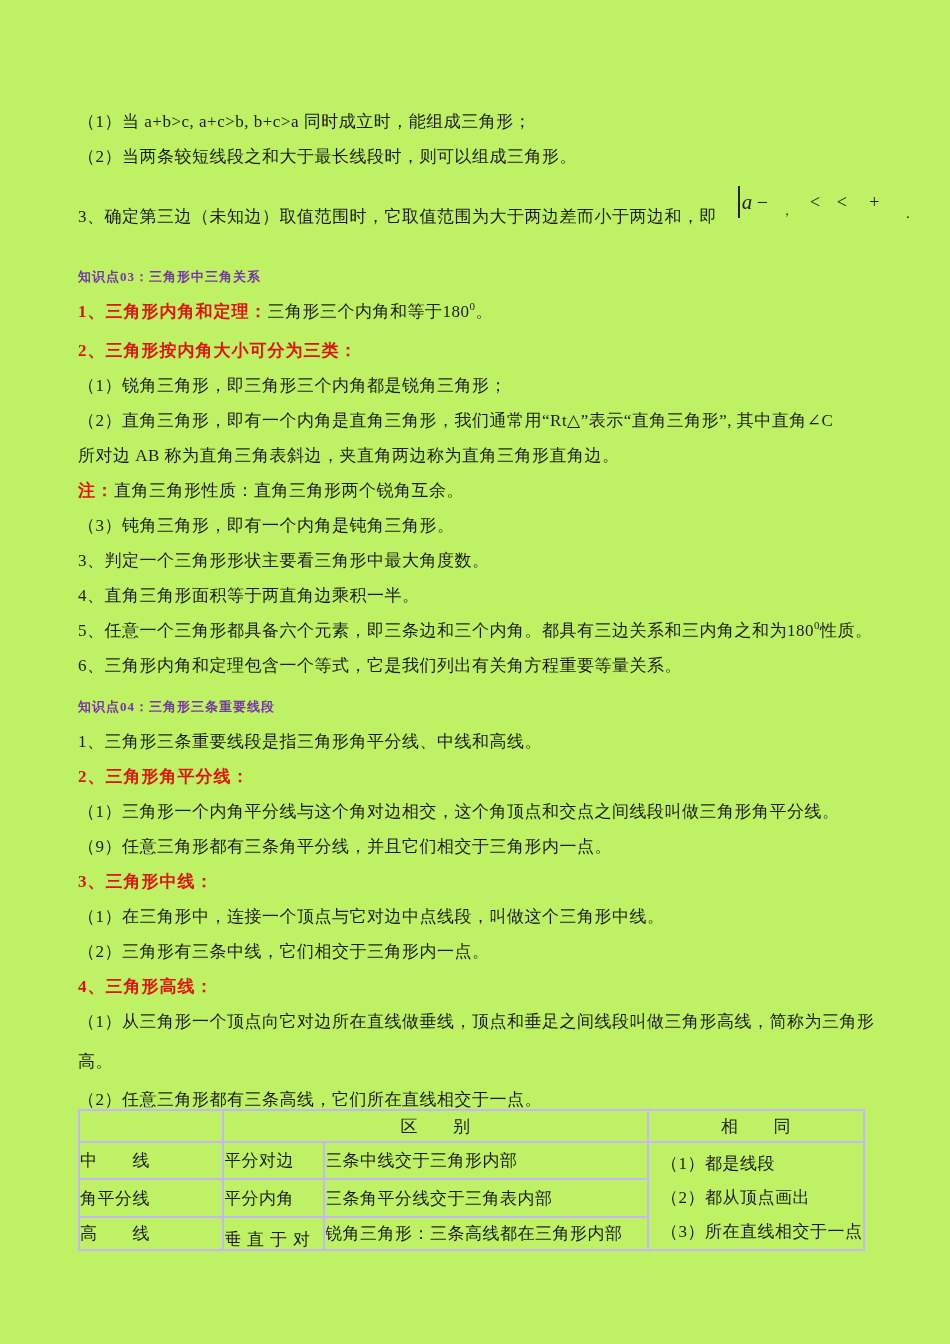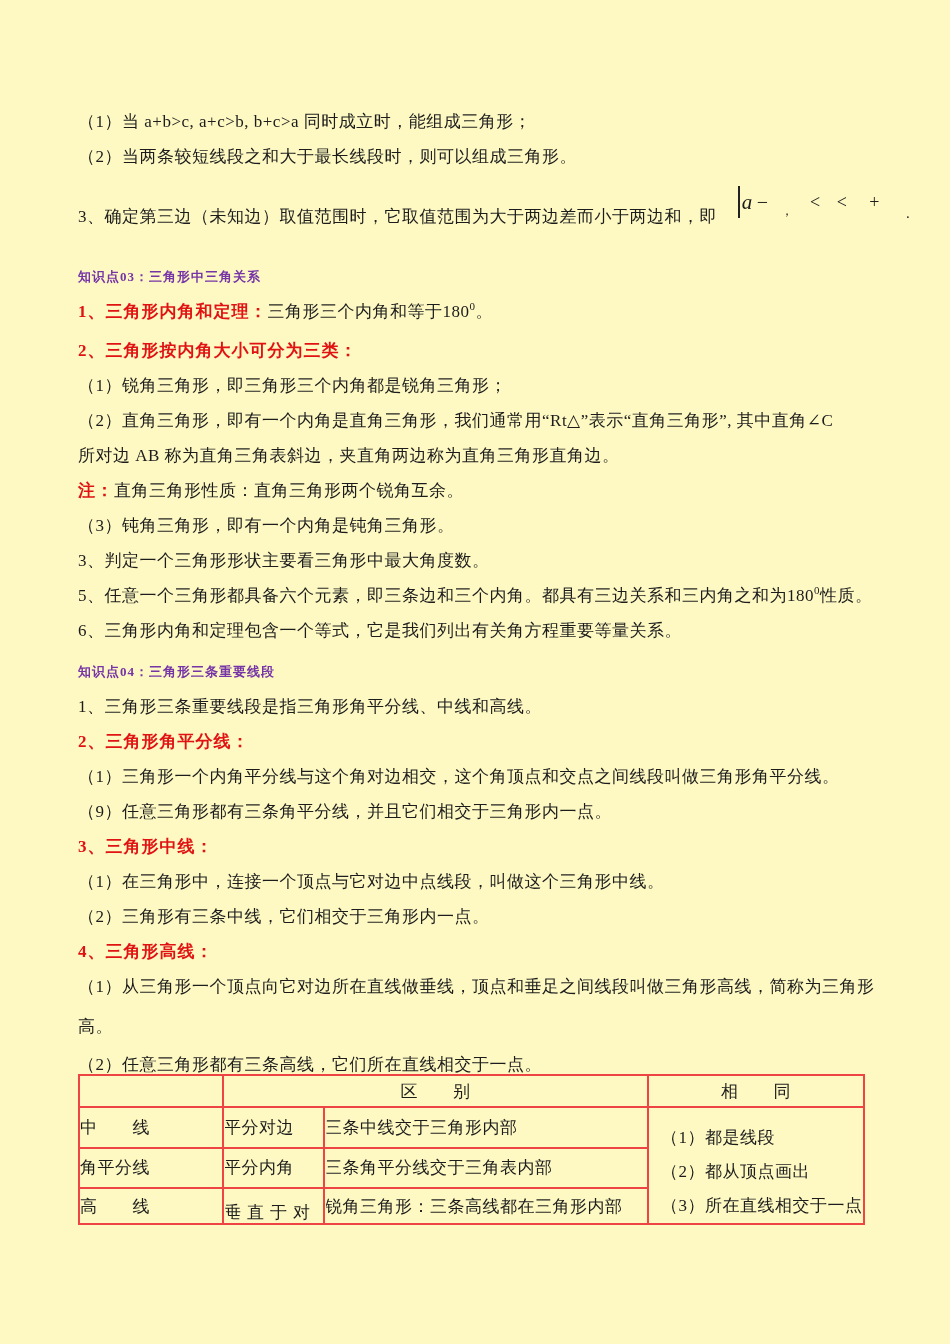--- a/index.html
+++ b/index.html
@@ -7,7 +7,7 @@
     position:relative;
     width:950px; height:1344px;
     box-sizing:border-box;
-    background:#fef9c3;
+    background:#bef264;
     padding:104px 20px 0 78px;
     overflow:hidden;
     font-family:"Liberation Serif","DejaVu Serif",serif;

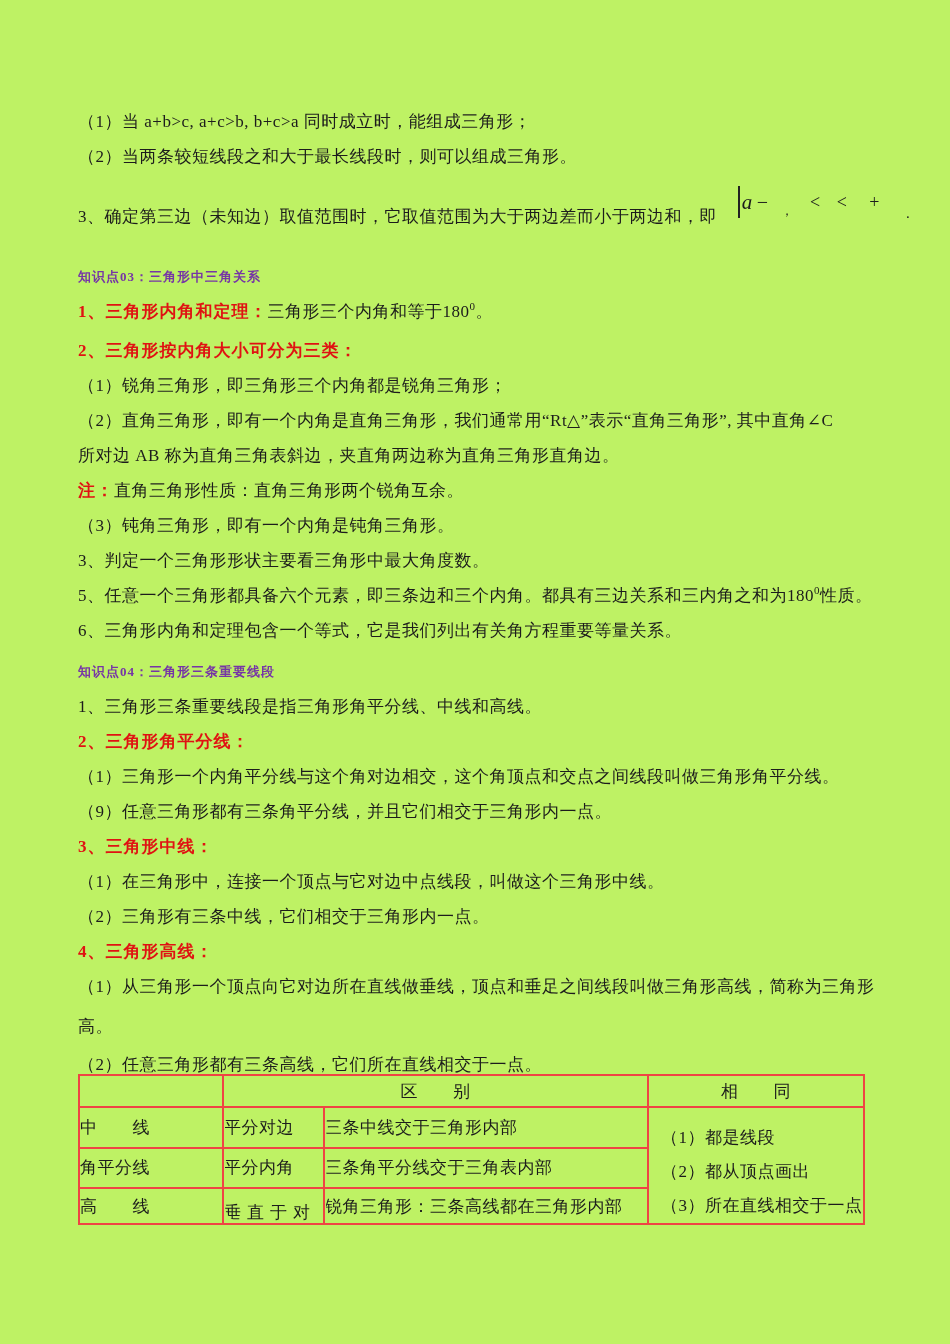--- a/index.html
+++ b/index.html
@@ -109,6 +109,7 @@
 
   <p class="ln">（3）钝角三角形，即有一个内角是钝角三角形。</p>
   <p class="ln">3、判定一个三角形形状主要看三角形中最大角度数。</p>
+  <p class="ln">4、直角三角形面积等于两直角边乘积一半。</p>
 
   <p class="ln">
     <span>5、任意一个三角形都具备六个元素，即三条边和三个内角。都具有三边关系和三内角之和为180</span><sup class="sup">0</sup><span>性质。</span>

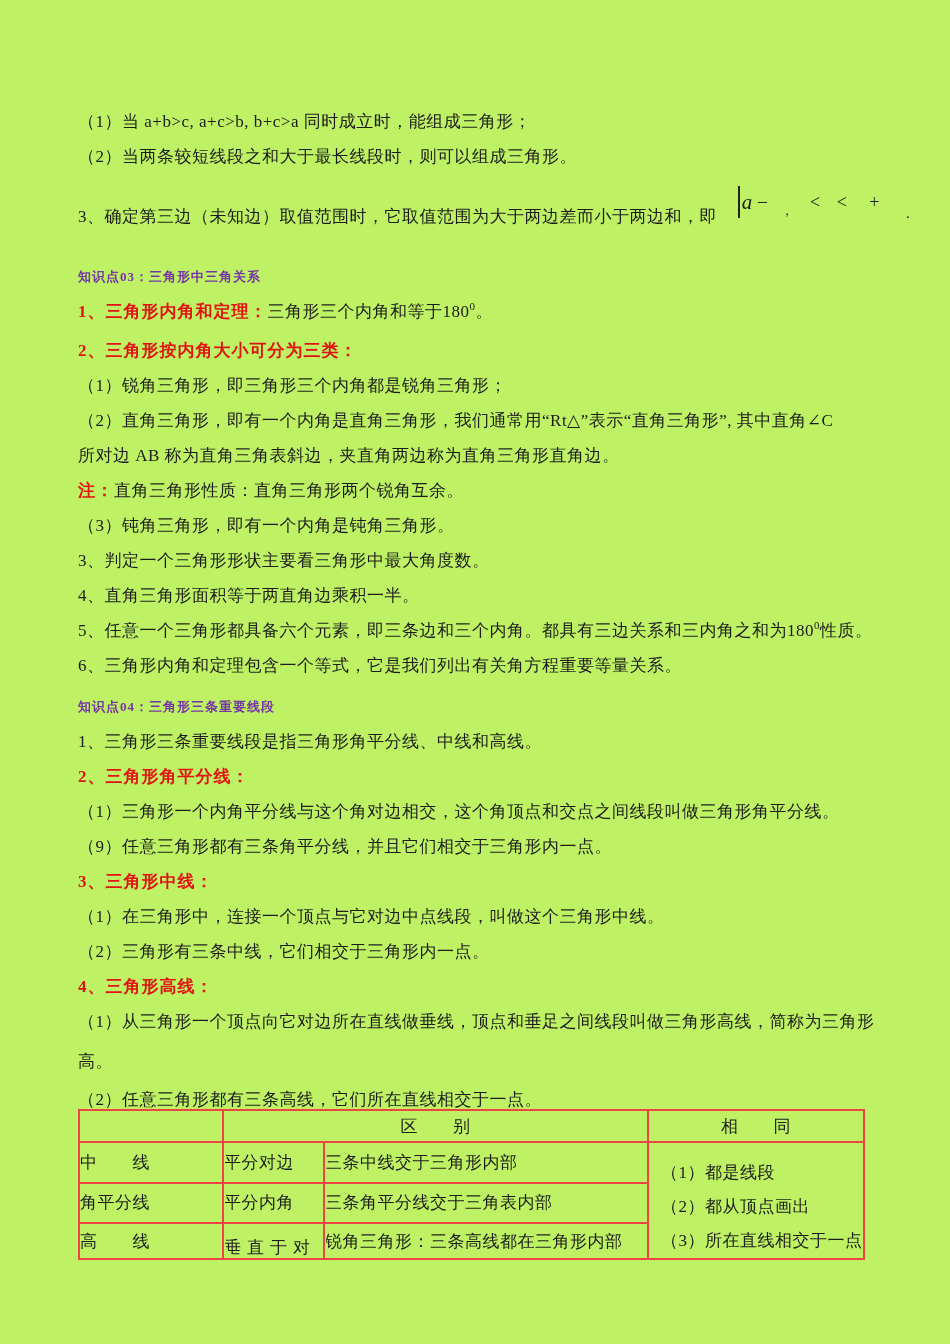--- a/index.html
+++ b/index.html
@@ -53,7 +53,7 @@
     width:785px;
   }
   table.cmp td {
-    border:2px solid #ef4444;
+    border:2px solid #c4b5fd;
     padding:0;
     font-size:17px;
     letter-spacing:0.5px;

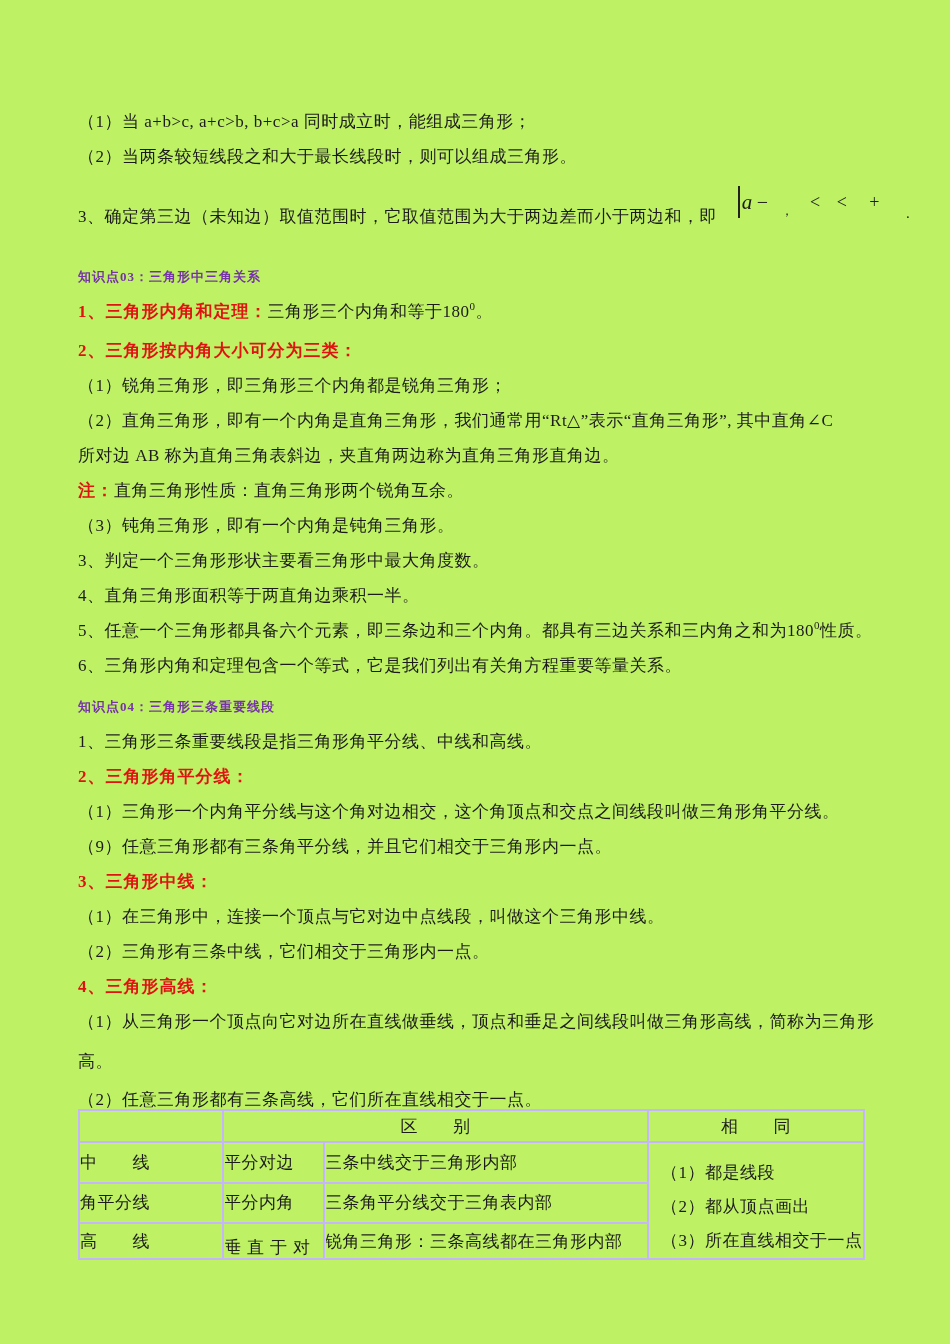--- a/index.html
+++ b/index.html
@@ -66,7 +66,7 @@
   td.cname { text-align:left; }
   td.cway, td.cdetail { padding-left:10px;border-radius:18px; }
   td.csame { vertical-align:top; }
-  .same-inner { padding:13px 0 0 12px; }
+  .same-inner { padding:4px 0 0 12px; }
   .same-inner div { line-height:34px; white-space:nowrap; }
   .clip-inner { margin-top:13px; letter-spacing:6px; white-space:nowrap; line-height:17px; }
 </style>

